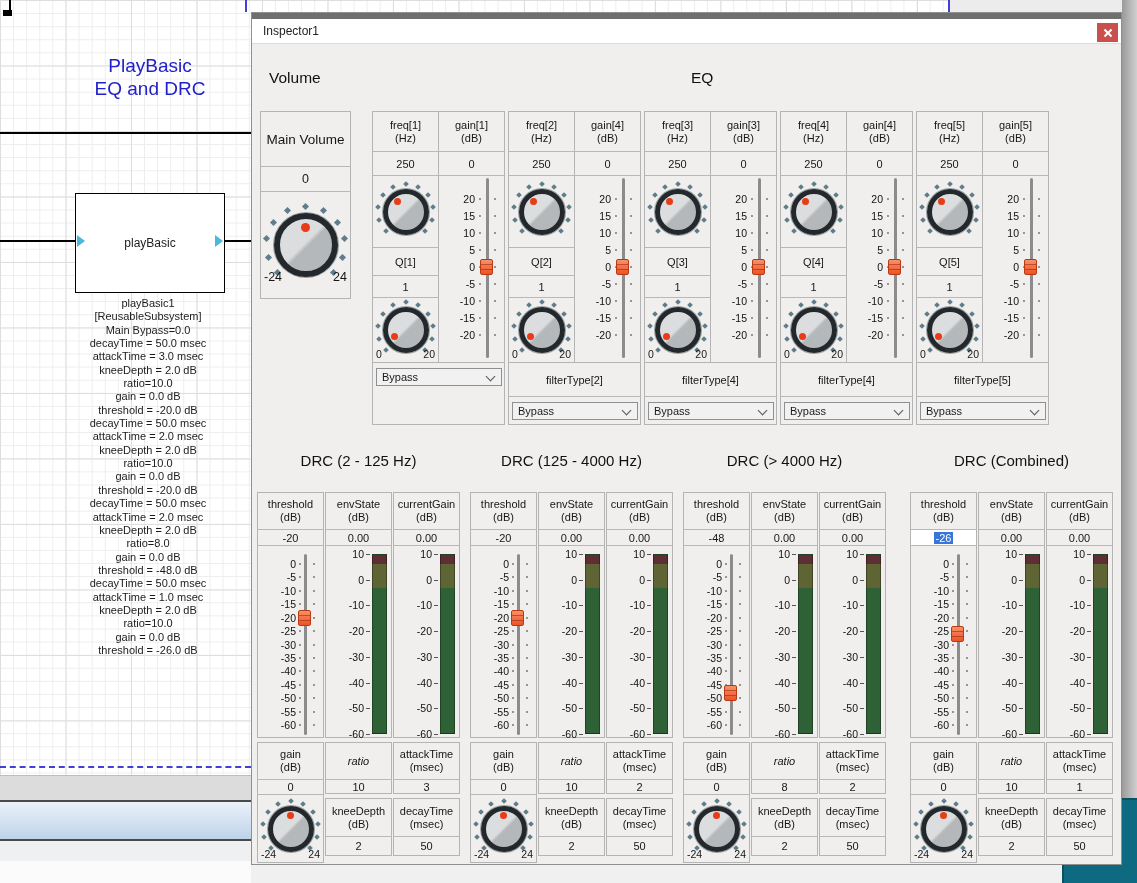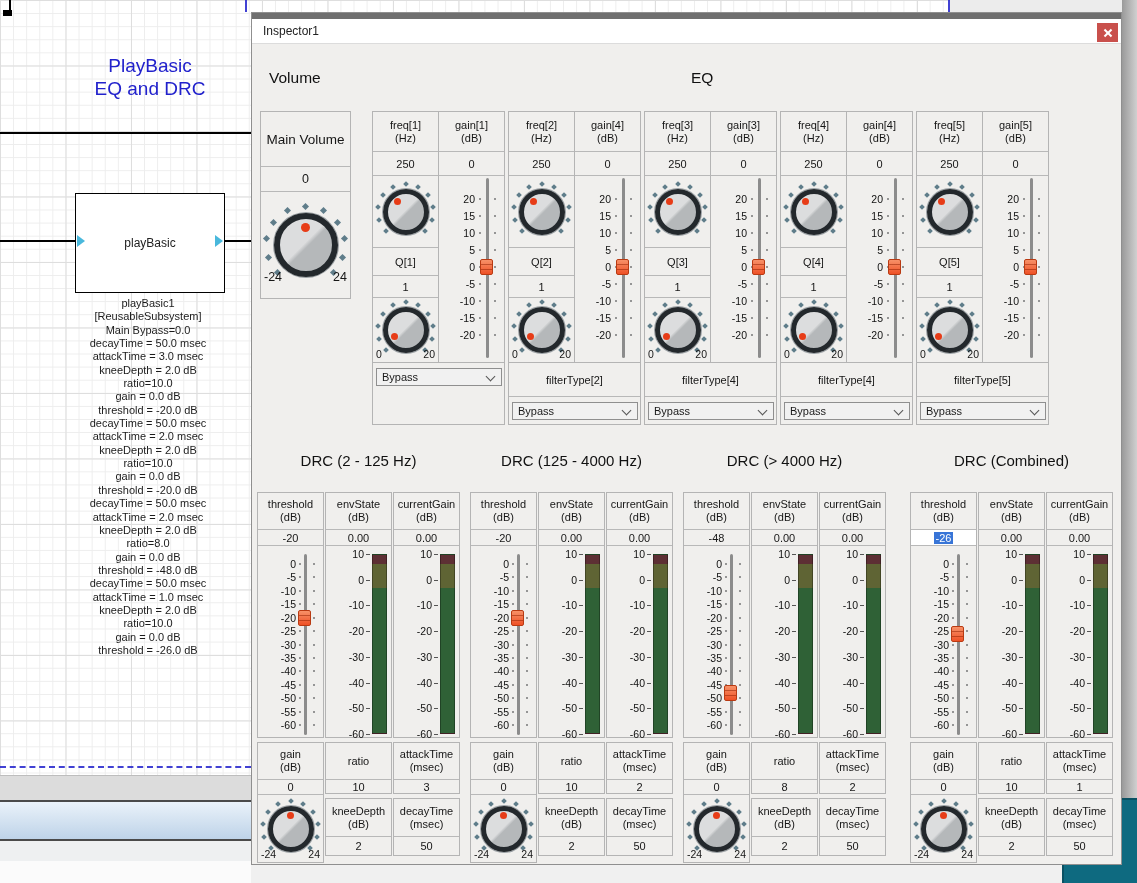--- a/index.html
+++ b/index.html
@@ -86,7 +86,7 @@
   .dcol .dh{height:37px;} .dcol .dv{height:16px;} .dcol .dscale{height:191px;}
   .b1{left:0;top:298px;height:121px;} .b1 .dh{height:37px;} .b1 .dv{height:15px;} .b1 .kcell{height:67px;}
   .b2t{left:68px;top:298px;height:52px;} .b3t{left:136px;top:298px;height:52px;}
-  .b2t .dh1{height:37px;} .b2t .dv2{height:13px;} .b3t .dh{height:37px;} .b3t .dv2{height:13px;}
+  .b2t .dh1{height:37px;font-style:italic;} .b2t .dv2{height:13px;} .b3t .dh{height:37px;} .b3t .dv2{height:13px;}
   .b2b{left:68px;top:354px;height:58px;} .b3b{left:136px;top:354px;height:58px;}
   .b2b .dh,.b3b .dh{height:38px;} .b2b .dv3,.b3b .dv3{height:18px;}
   .thv.editing{background:#fff;}

